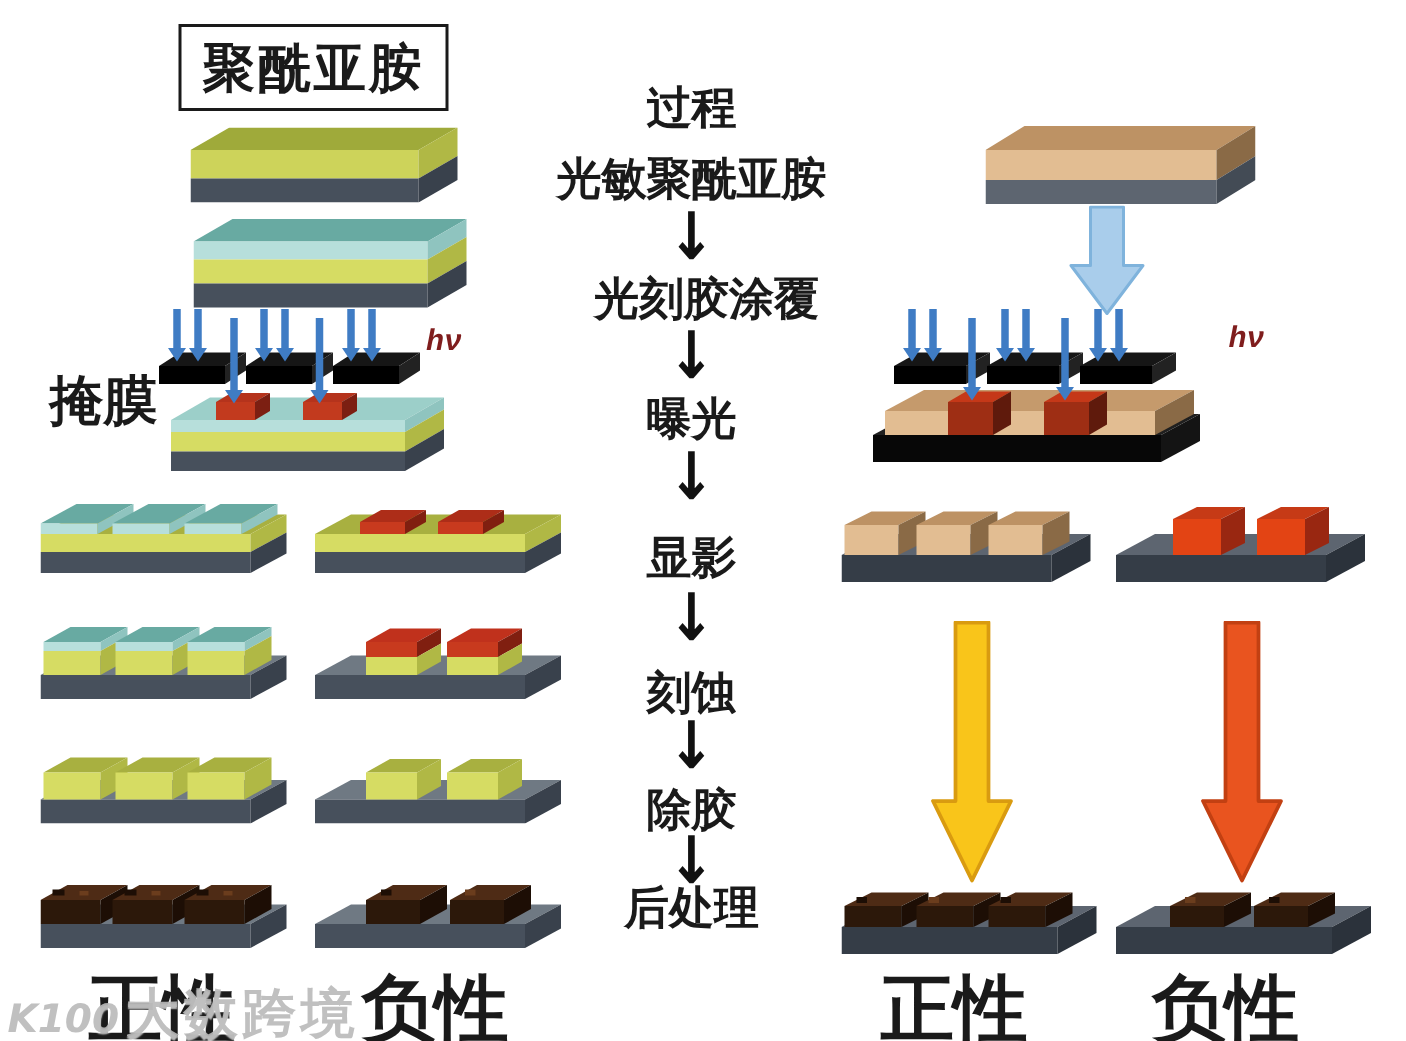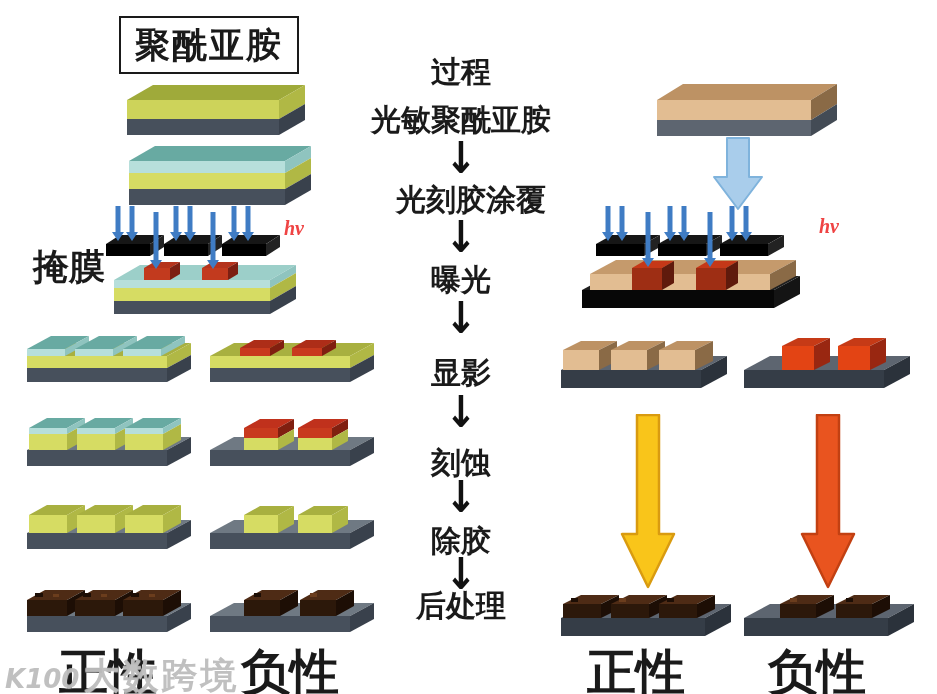--- a/index.html
+++ b/index.html
@@ -24,8 +24,8 @@
   .side-label{font-size:36px;font-weight:bold;white-space:nowrap;}
   .bottom-label{font-size:49px;font-weight:bold;white-space:nowrap;}
   .hv-label{
-    font-family:Liberation Serif, serif;font-size:20px;font-weight:bold;
-    font-style:italic;color:#ef4444;white-space:nowrap;text-align:center;
+    font-family:Liberation Mono, monospace;font-size:20px;font-weight:bold;
+    font-style:italic;color:#7f1d1d;white-space:nowrap;text-align:center;
   }
   .watermark{
     display:flex;align-items:baseline;gap:4px;color:rgba(185,185,185,0.9);

